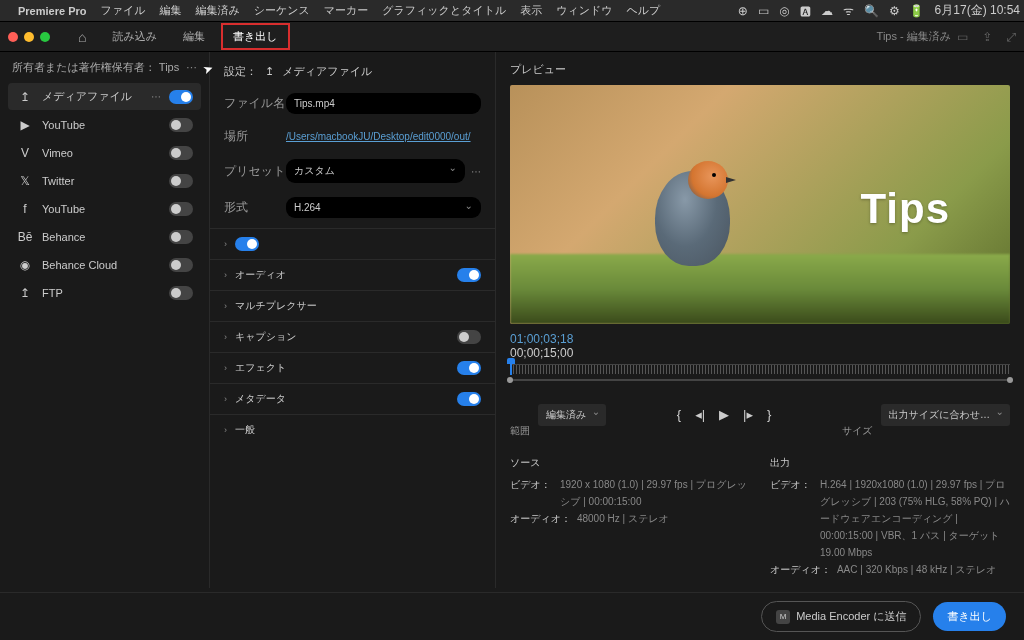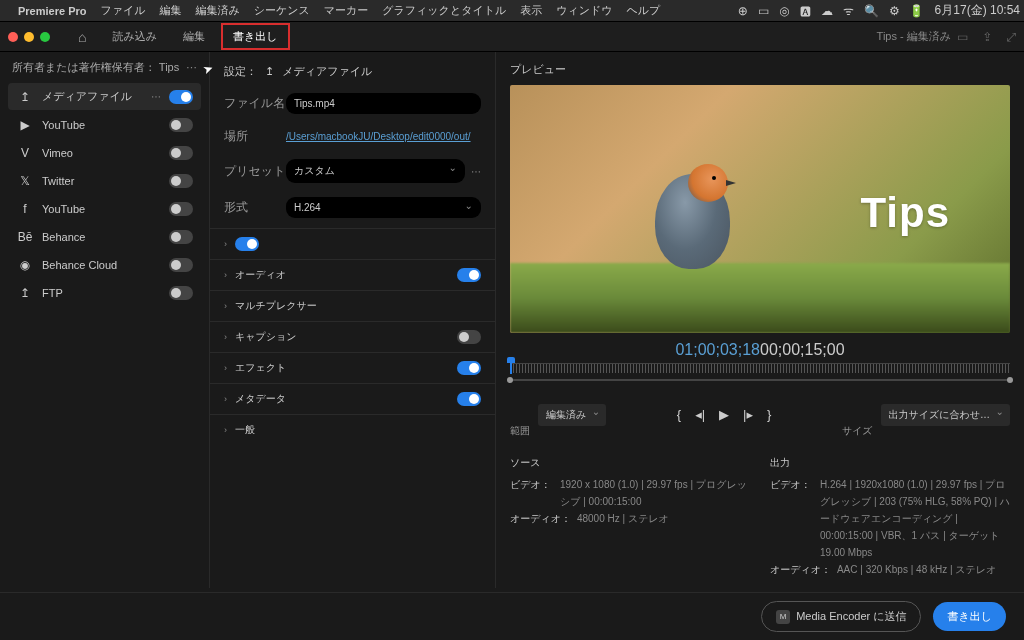--- a/index.html
+++ b/index.html
@@ -55,7 +55,7 @@
 .bird-eye { position: absolute; width: 4px; height: 4px; background: #000; border-radius: 50%; left: 72px; top: 12px; }
 .moss { position: absolute; bottom: 0; left: 0; right: 0; height: 70px; background: linear-gradient(0deg, #3a4a1a 0%, #6a8a3a 50%, #8aaa4a 100%); filter: blur(1px); }
 .video-text { position: absolute; right: 60px; top: 42%; font-size: 42px; font-weight: 700; color: #fff; font-family: Arial, sans-serif; letter-spacing: 1px; text-shadow: 0 1px 3px rgba(0,0,0,0.3); }
-.timecode-row { display: flex; justify-content: center; margin-top: 8px; font-size: 16px; }
+.timecode-row { display: flex; justify-content: flex-start; margin-top: 8px; font-size: 12px; flex-direction: column; }
 .tc-left { color: #5a9fd4; }
 .tc-right { color: #ccc; }
 .scrubber { height: 16px; margin-top: 4px; position: relative; }

